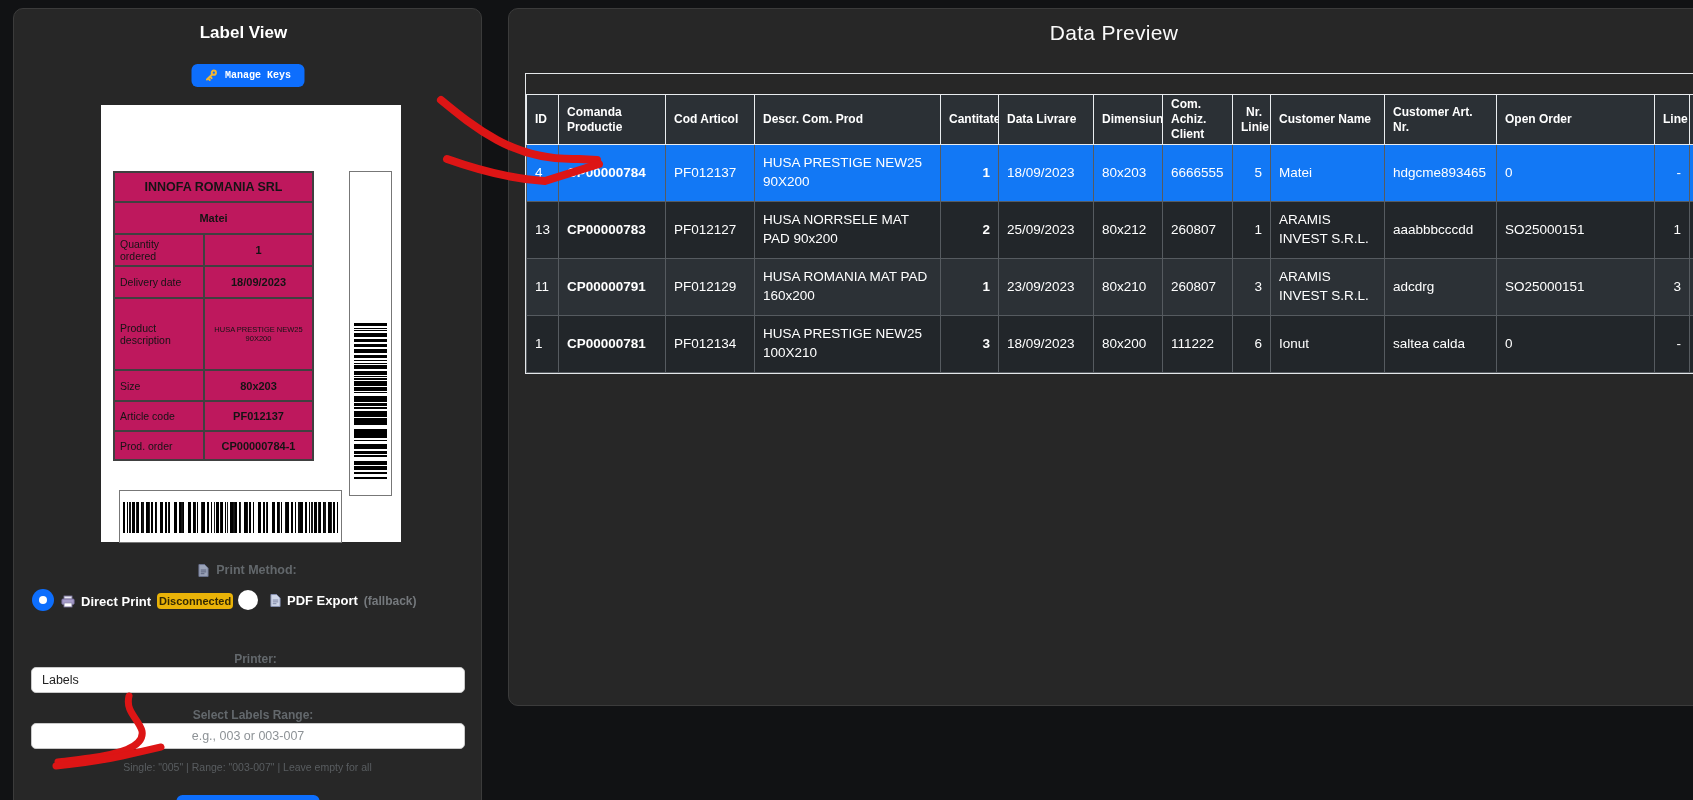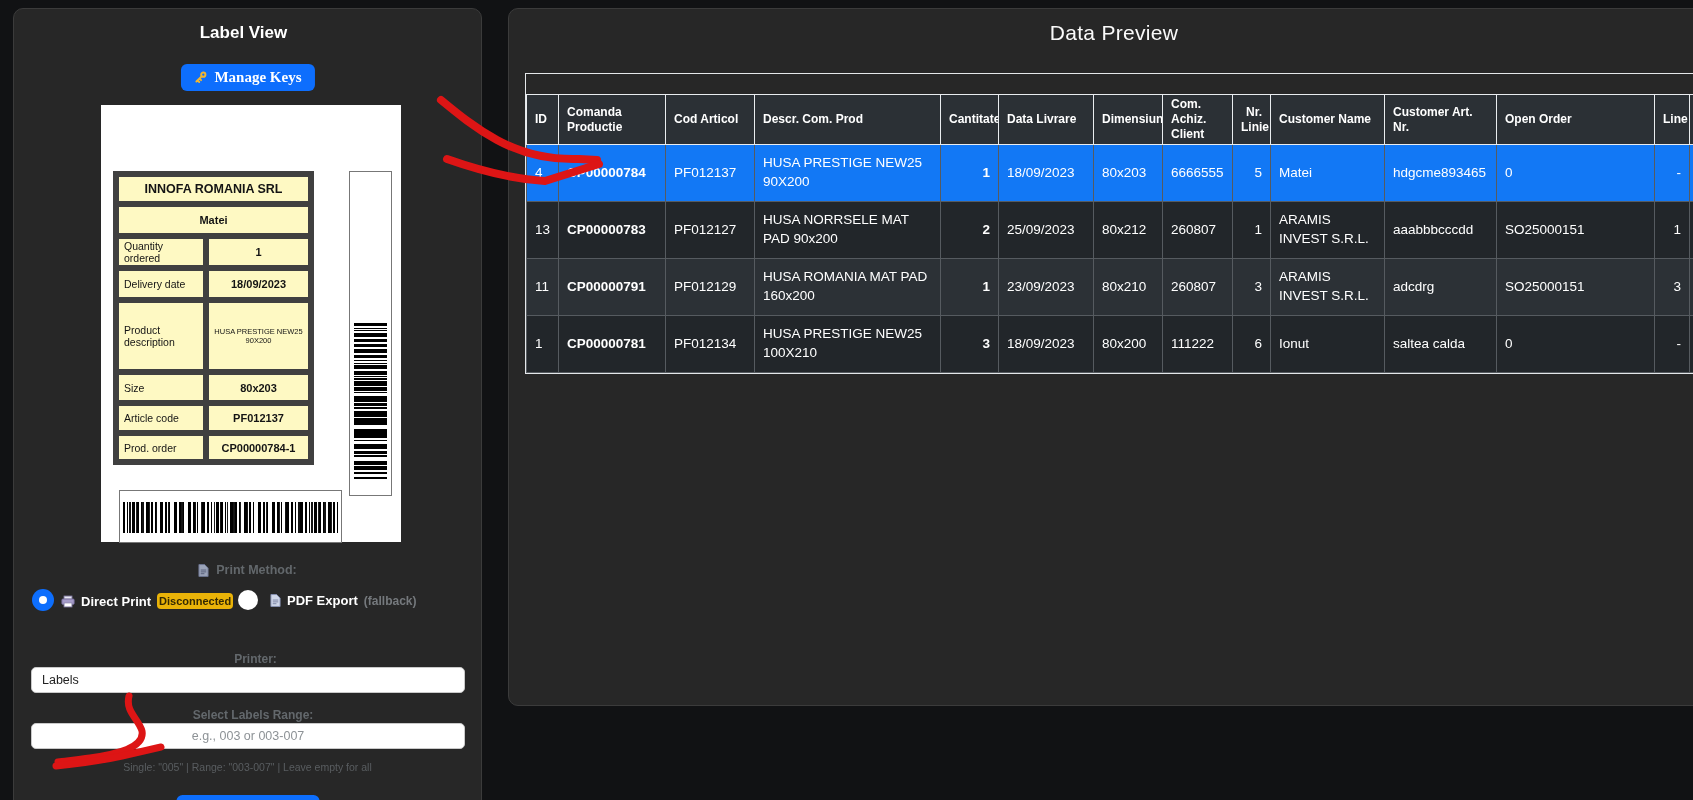--- a/index.html
+++ b/index.html
@@ -17,7 +17,7 @@
     color:#ffffff; font-size:17px; font-weight:700; }
   .manage-keys { position:absolute; top:55px; left:50%; transform:translateX(-50%);
     display:flex; align-items:center; gap:8px; background:#0d6efd; color:#fff; border:none;
-    border-radius:6px; padding:5px 13px; font-family:Liberation Serif, serif; font-size:15px; font-weight:700; cursor:pointer; }
+    border-radius:6px; padding:5px 13px; font-family:Liberation Mono, monospace; font-size:10px; font-weight:700; cursor:pointer; }
   .label-preview { position:absolute; left:87px; top:96px; width:300px; height:437px; background:#ffffff; }
   .label-table { position:absolute; left:12px; top:66px; width:201px; border-collapse:collapse;
     color:#141414; border:1px solid #6f6f6f; }

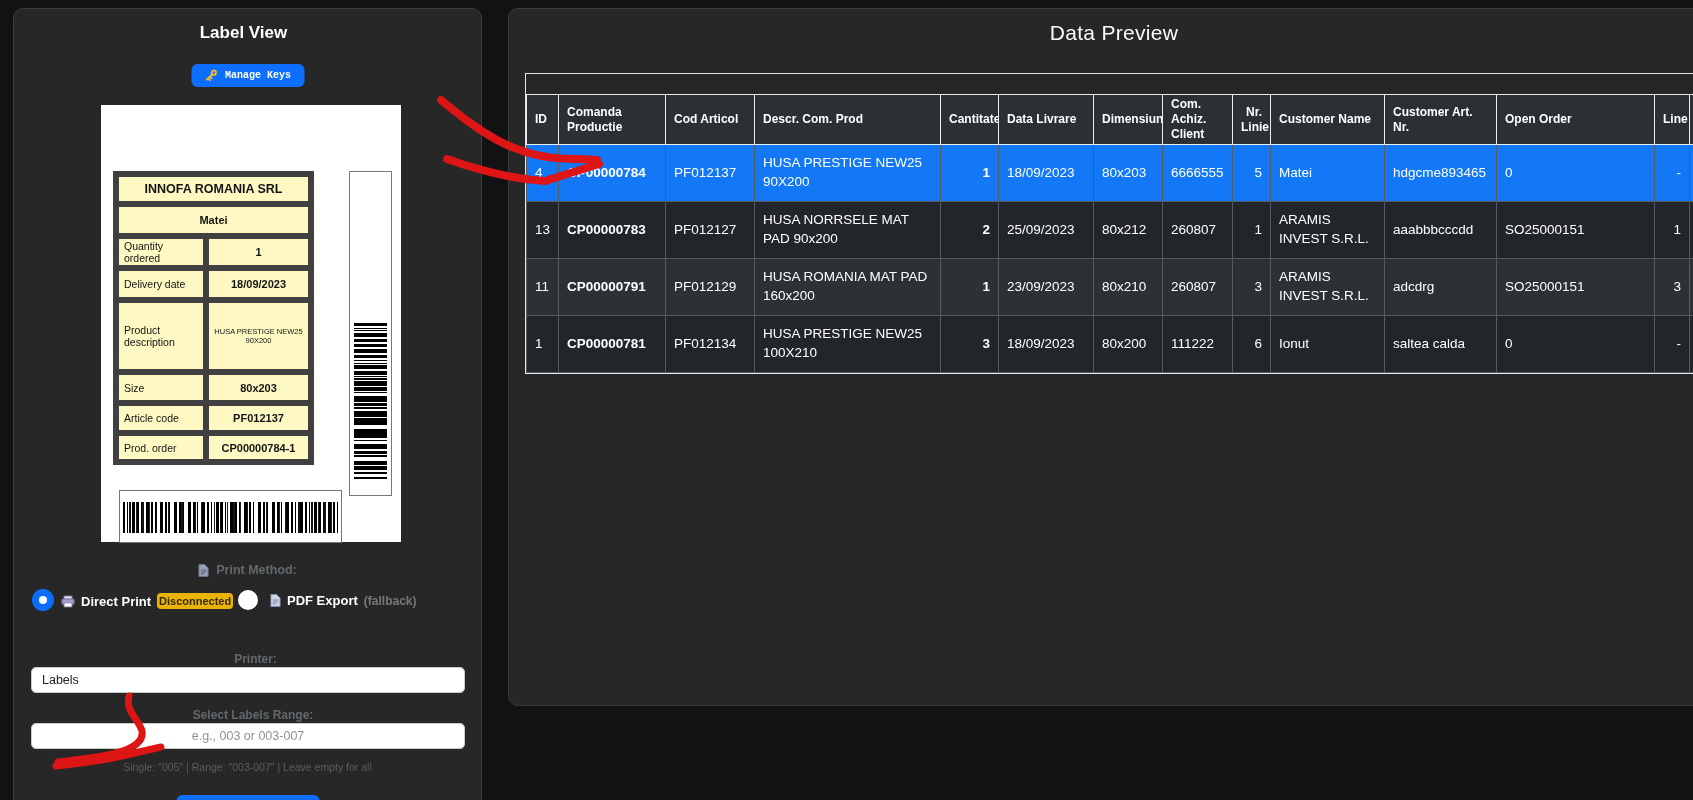--- a/index.html
+++ b/index.html
@@ -21,7 +21,7 @@
   .label-preview { position:absolute; left:87px; top:96px; width:300px; height:437px; background:#ffffff; }
   .label-table { position:absolute; left:12px; top:66px; width:201px; border-collapse:collapse;
     color:#141414; border:1px solid #6f6f6f; }
-  .label-table td { border:6px solid #404040; padding:1px 5px; background:#fef9c3; }
+  .label-table td { border:2px solid #404040; padding:1px 5px; background:#be185d; }
   .label-table .company td { font-size:12.5px; font-weight:700; text-align:center; }
   .label-table .customer td { font-size:11px; font-weight:700; text-align:center; }
   .label-table td.l { font-size:10.5px; width:90px; font-weight:400; }

